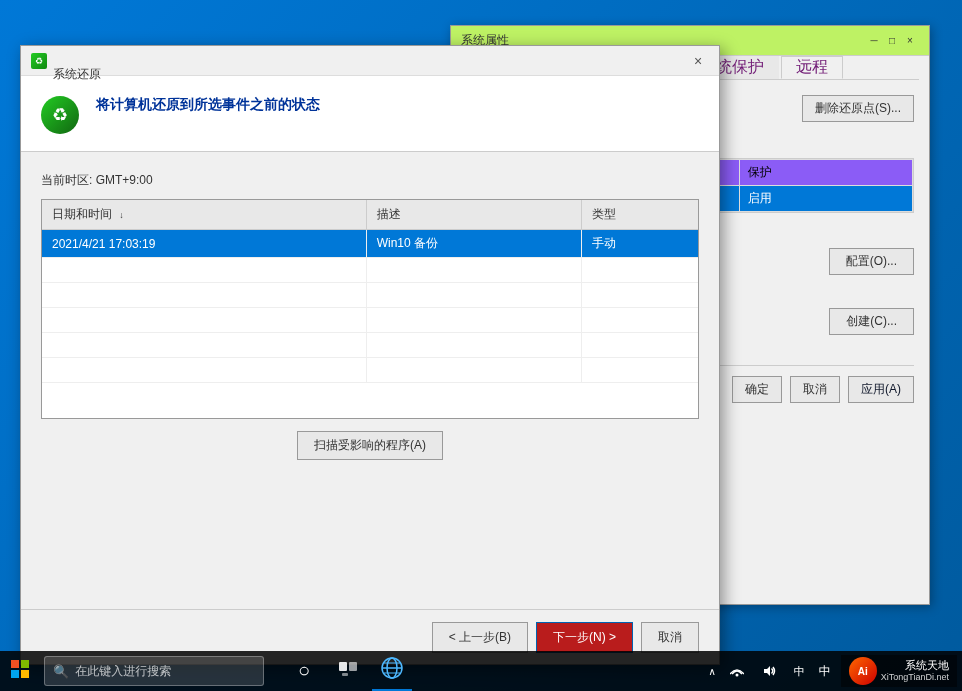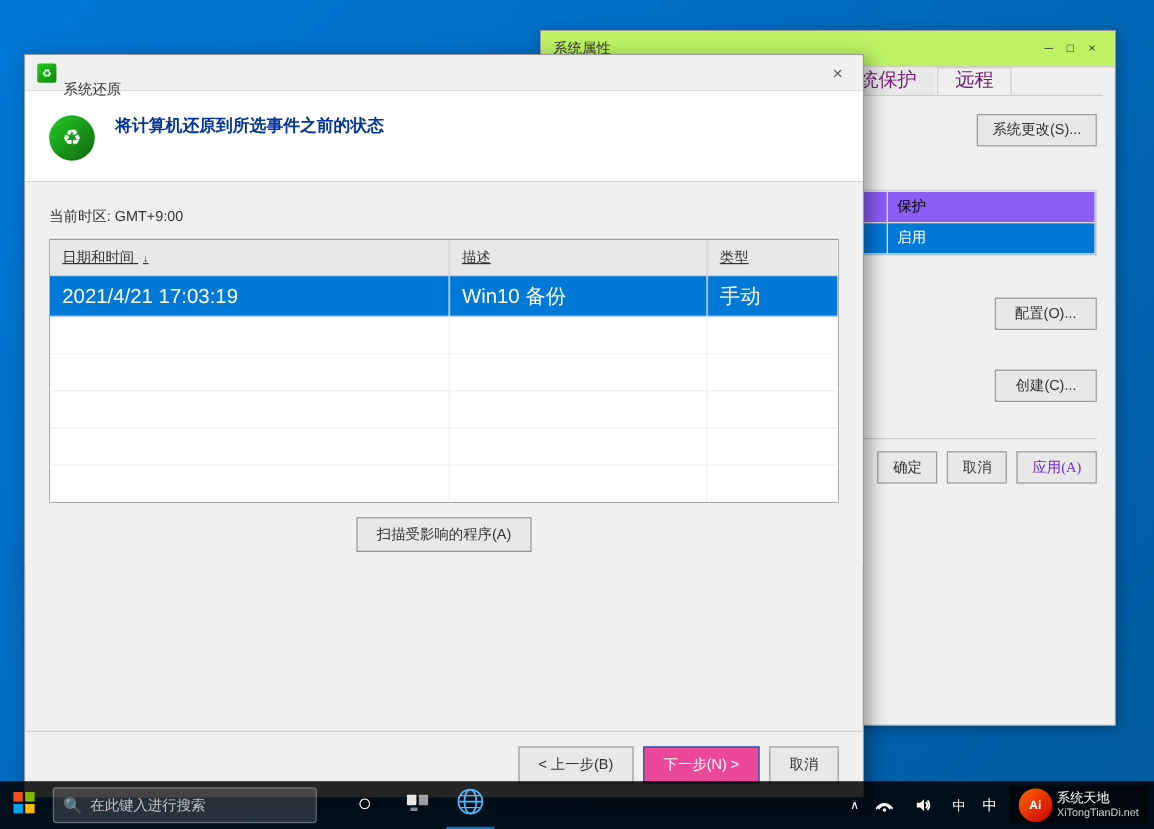--- a/index.html
+++ b/index.html
@@ -470,7 +470,7 @@
           </p>
         </div>
         <div style="margin-left:10px; text-align:right;">
-          <button class="btn-sys-restore">系统更改(S)...</button>
+          <button class="btn-sys-restore">删除还原点(S)...</button>
         </div>
       </div>
 

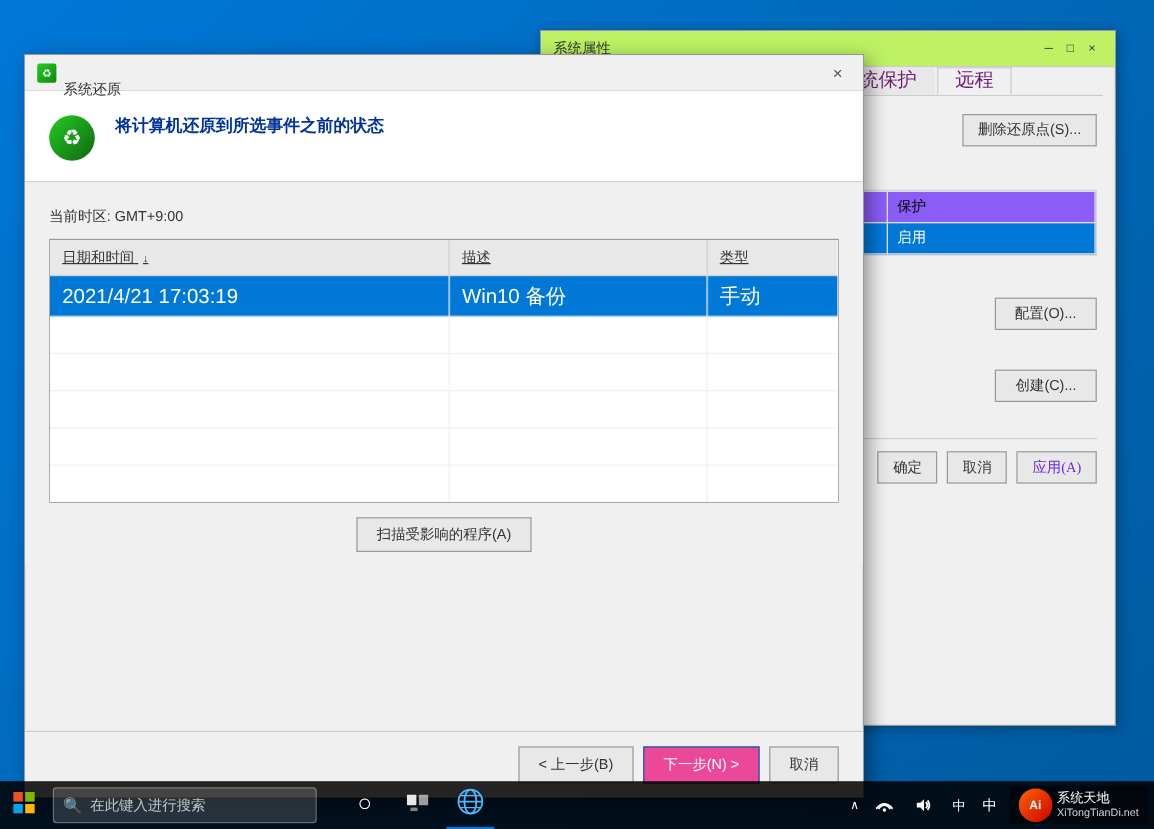--- a/index.html
+++ b/index.html
@@ -207,7 +207,6 @@
       color: #333;
       border-right: 1px solid #ccc;
       cursor: pointer;
-      text-decoration: underline;
     }
     .restore-table th:last-child { border-right: none; }
     .restore-table td {

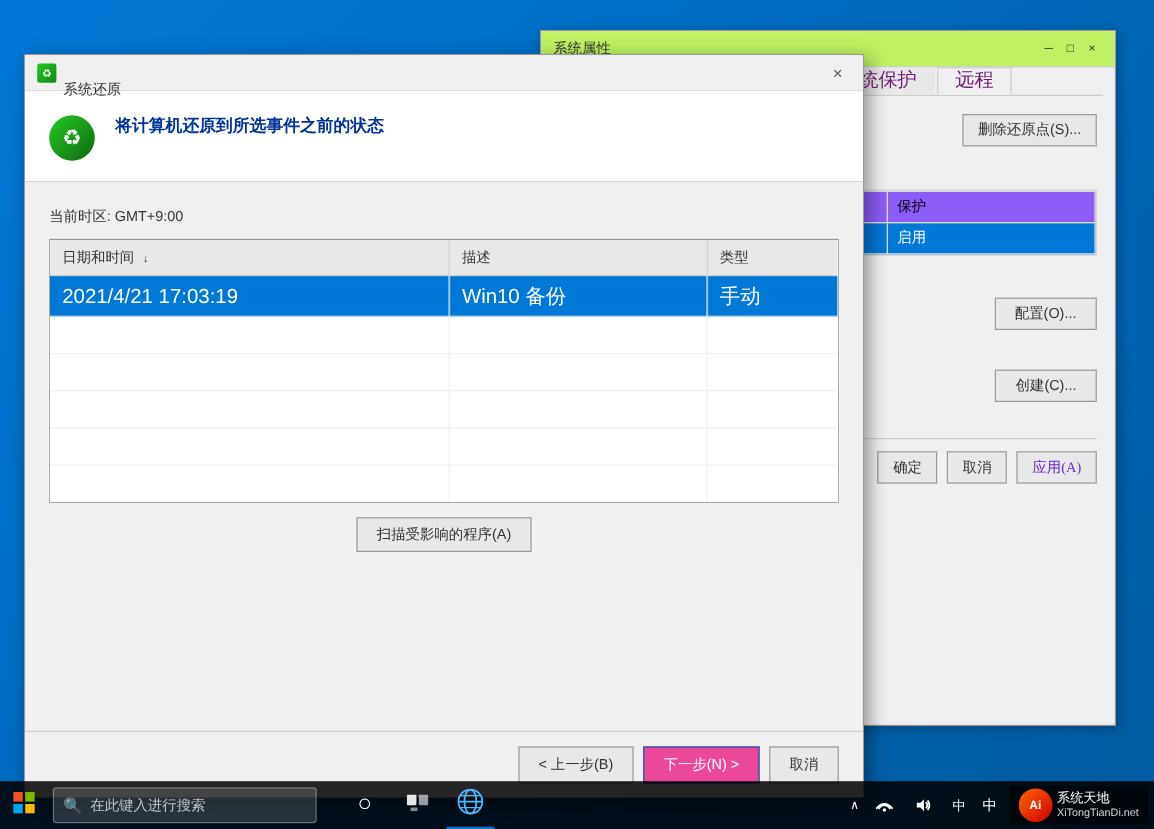--- a/index.html
+++ b/index.html
@@ -211,7 +211,7 @@
     .restore-table th:last-child { border-right: none; }
     .restore-table td {
       padding: 5px 10px;
-      font-size: 17px;
+      font-size: 12px;
       color: #333;
       border-bottom: 1px solid #eee;
       border-right: 1px solid #eee;

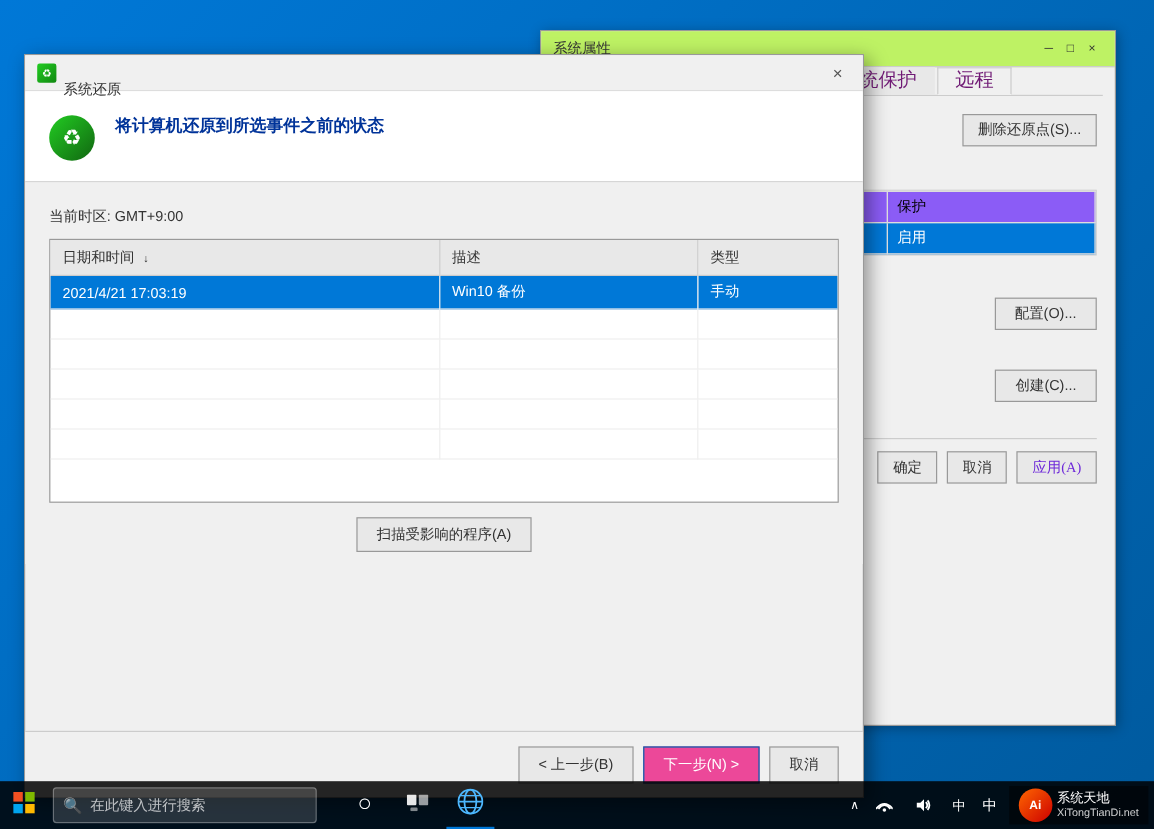--- a/index.html
+++ b/index.html
@@ -92,7 +92,7 @@
       cursor: pointer;
       color: #333;
     }
-    .btn-small.disabled { color: #6d28d9; cursor: default; font-family: Liberation Serif, serif; }
+    .btn-small.disabled { color: #0f172a; cursor: default; }
     .btn-config { padding: 4px 16px; }
     .btn-create { padding: 4px 16px; }
 

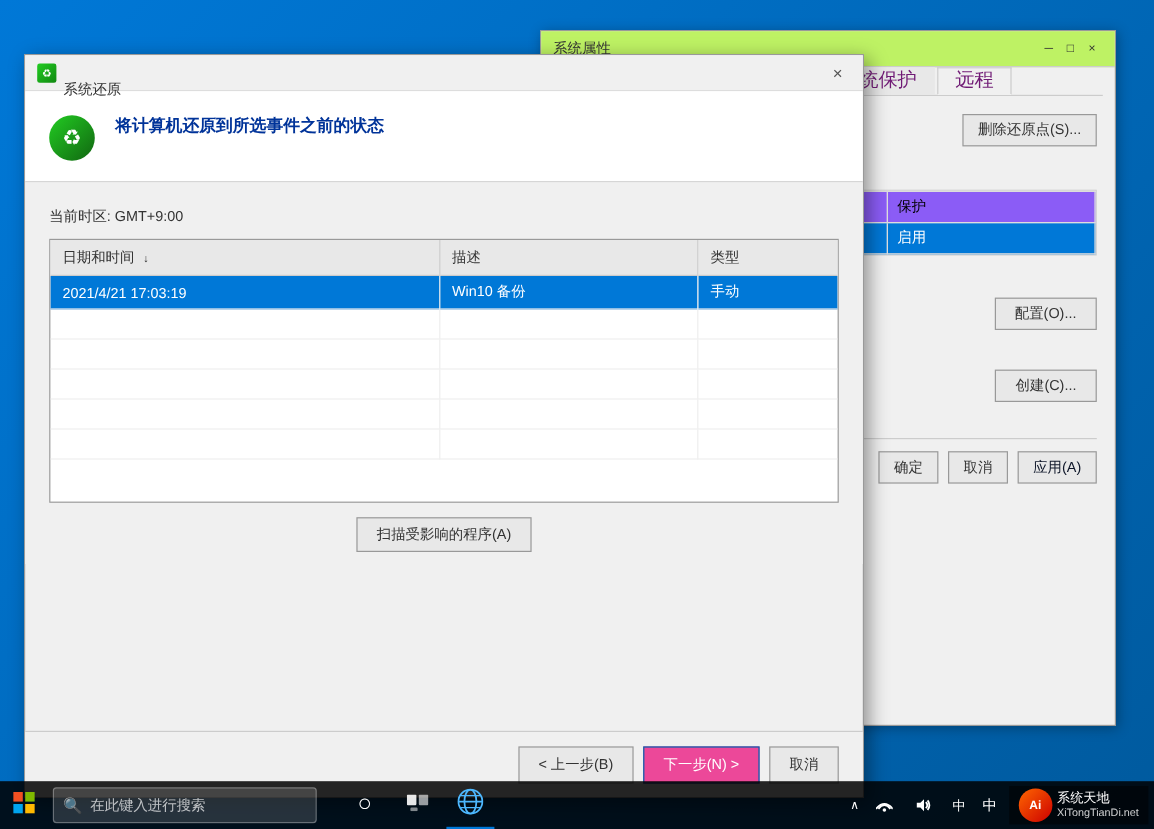--- a/index.html
+++ b/index.html
@@ -262,7 +262,7 @@
       color: #333;
     }
     .btn-nav-next {
-      background: #ec4899;
+      background: #b91c1c;
       color: white;
       border: 1px solid #0063b1;
       padding: 6px 16px;

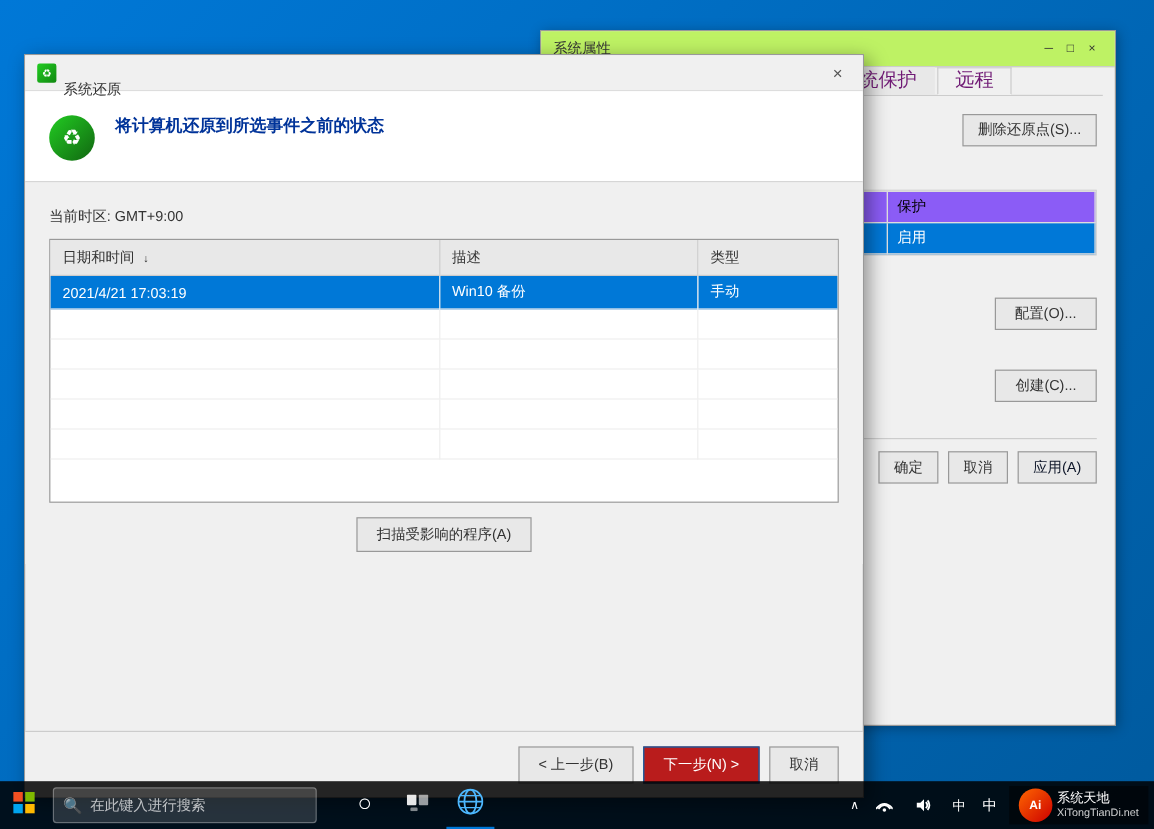--- a/index.html
+++ b/index.html
@@ -391,7 +391,7 @@
     .brand-text {
       color: white;
       font-size: 11px;
-      text-align: left;
+      text-align: right;
       line-height: 1.3;
     }
 

